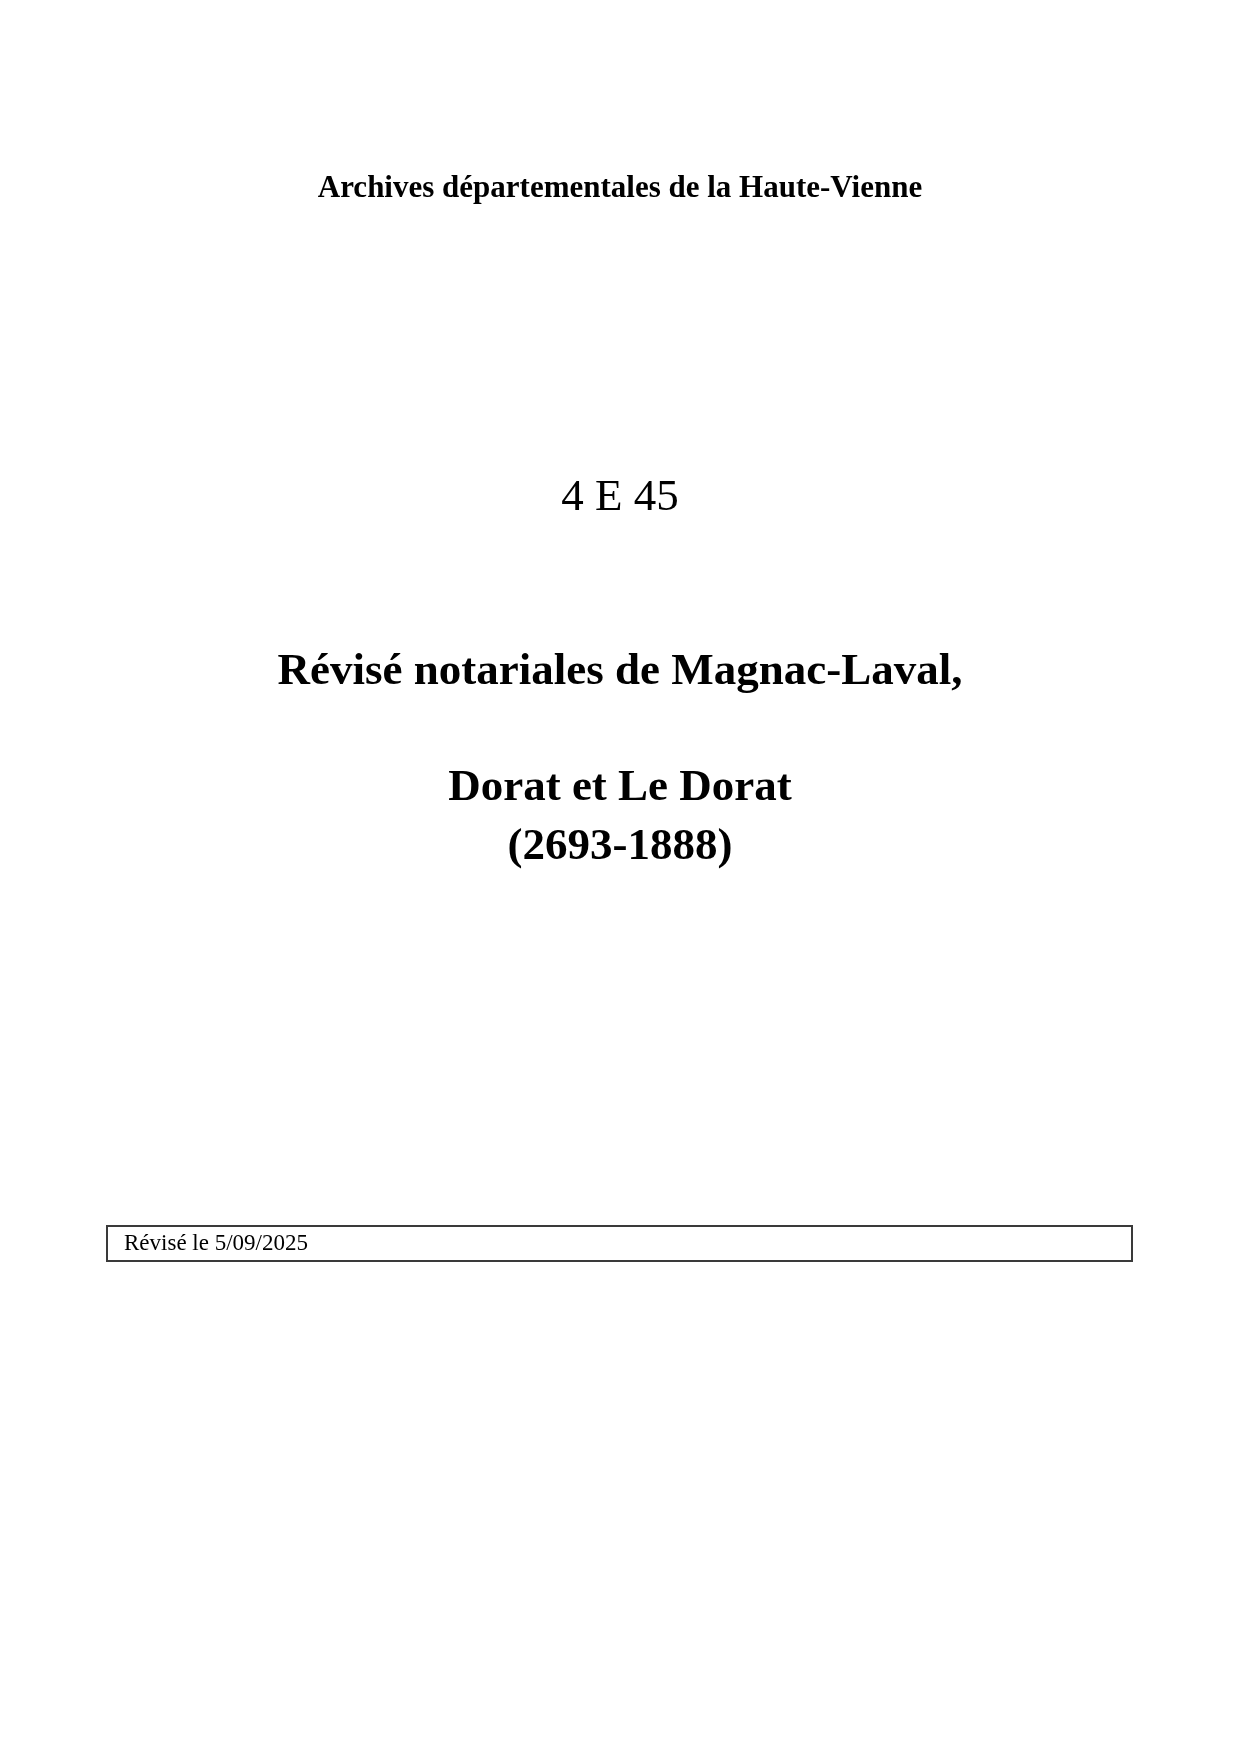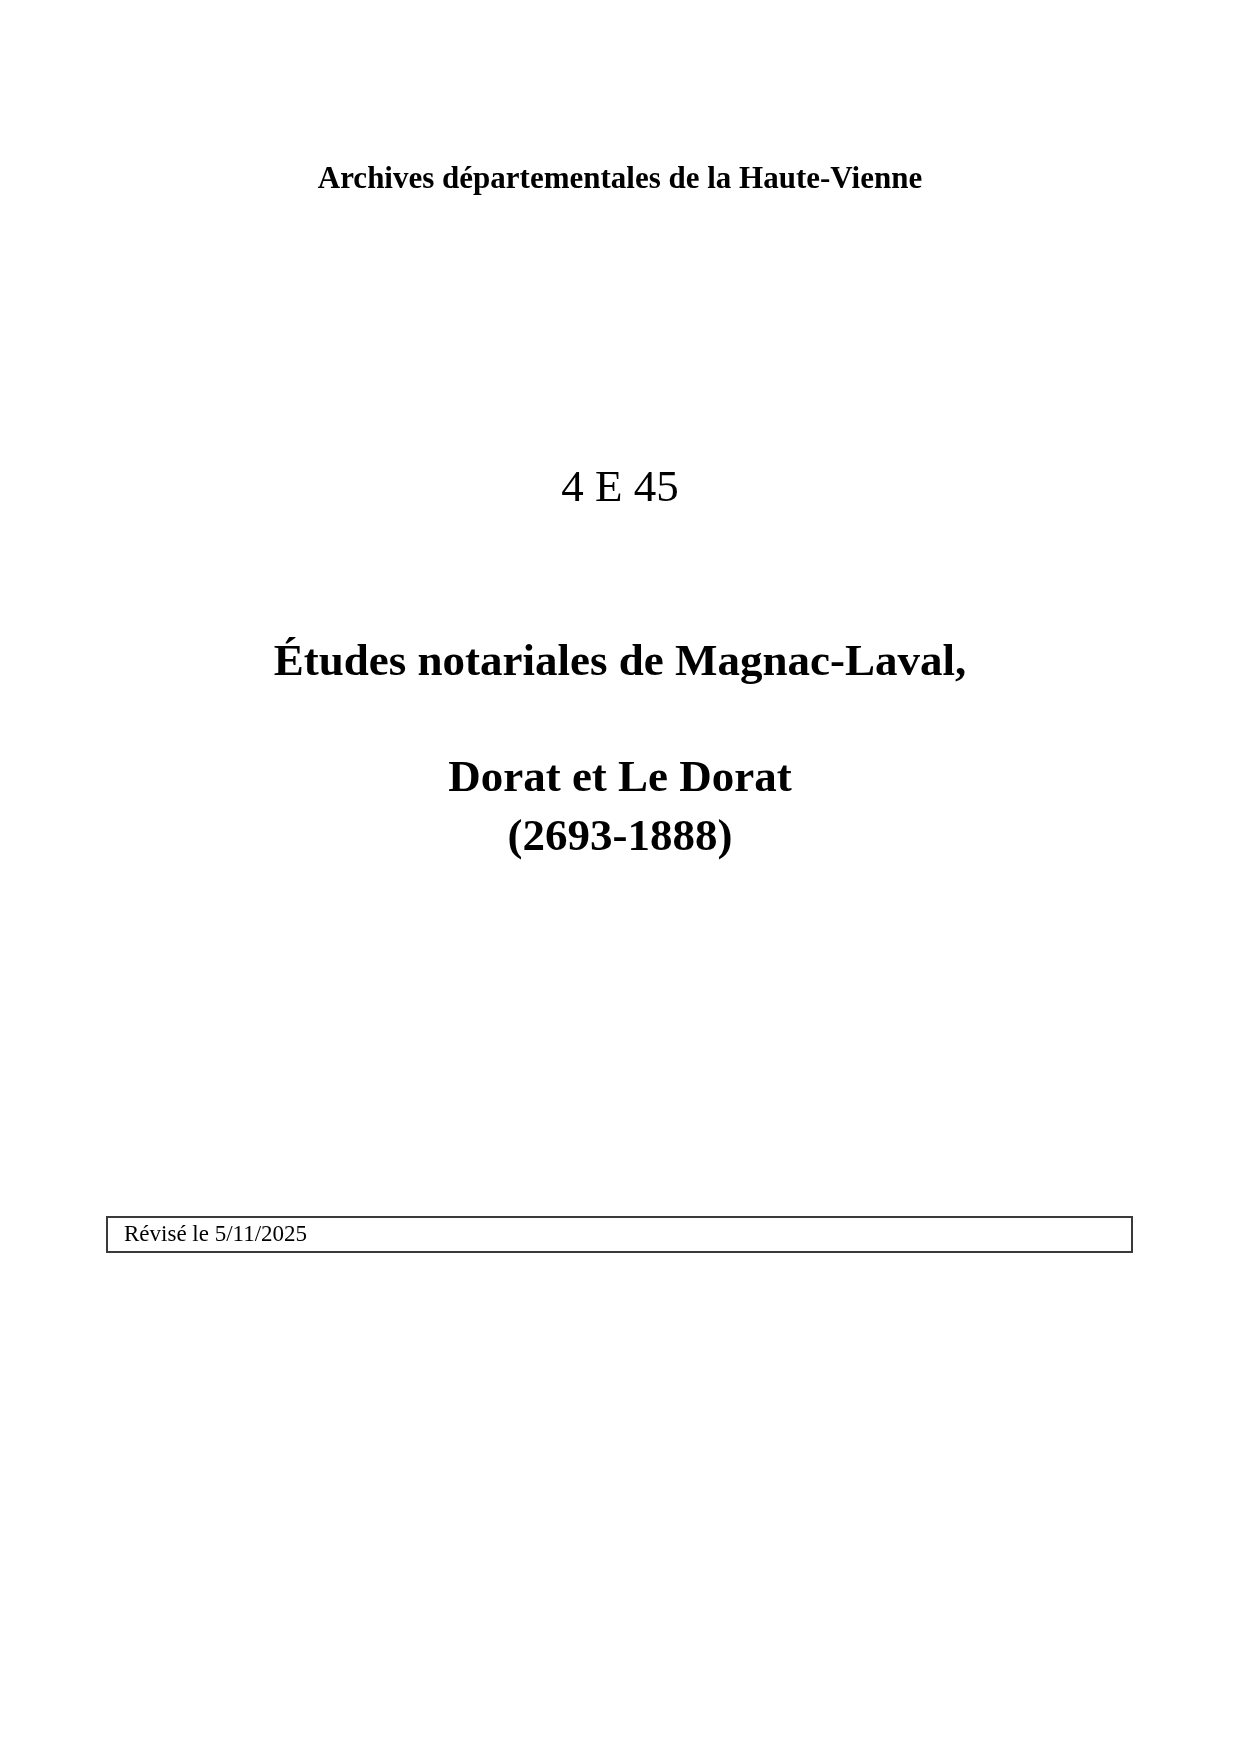--- a/index.html
+++ b/index.html
@@ -13,7 +13,7 @@
     width: 1240px;
     height: 1605px;
     background: #ffffff;
-    margin: 8px auto;
+    margin: 17px auto;
     overflow: hidden;
   }
   .centered {

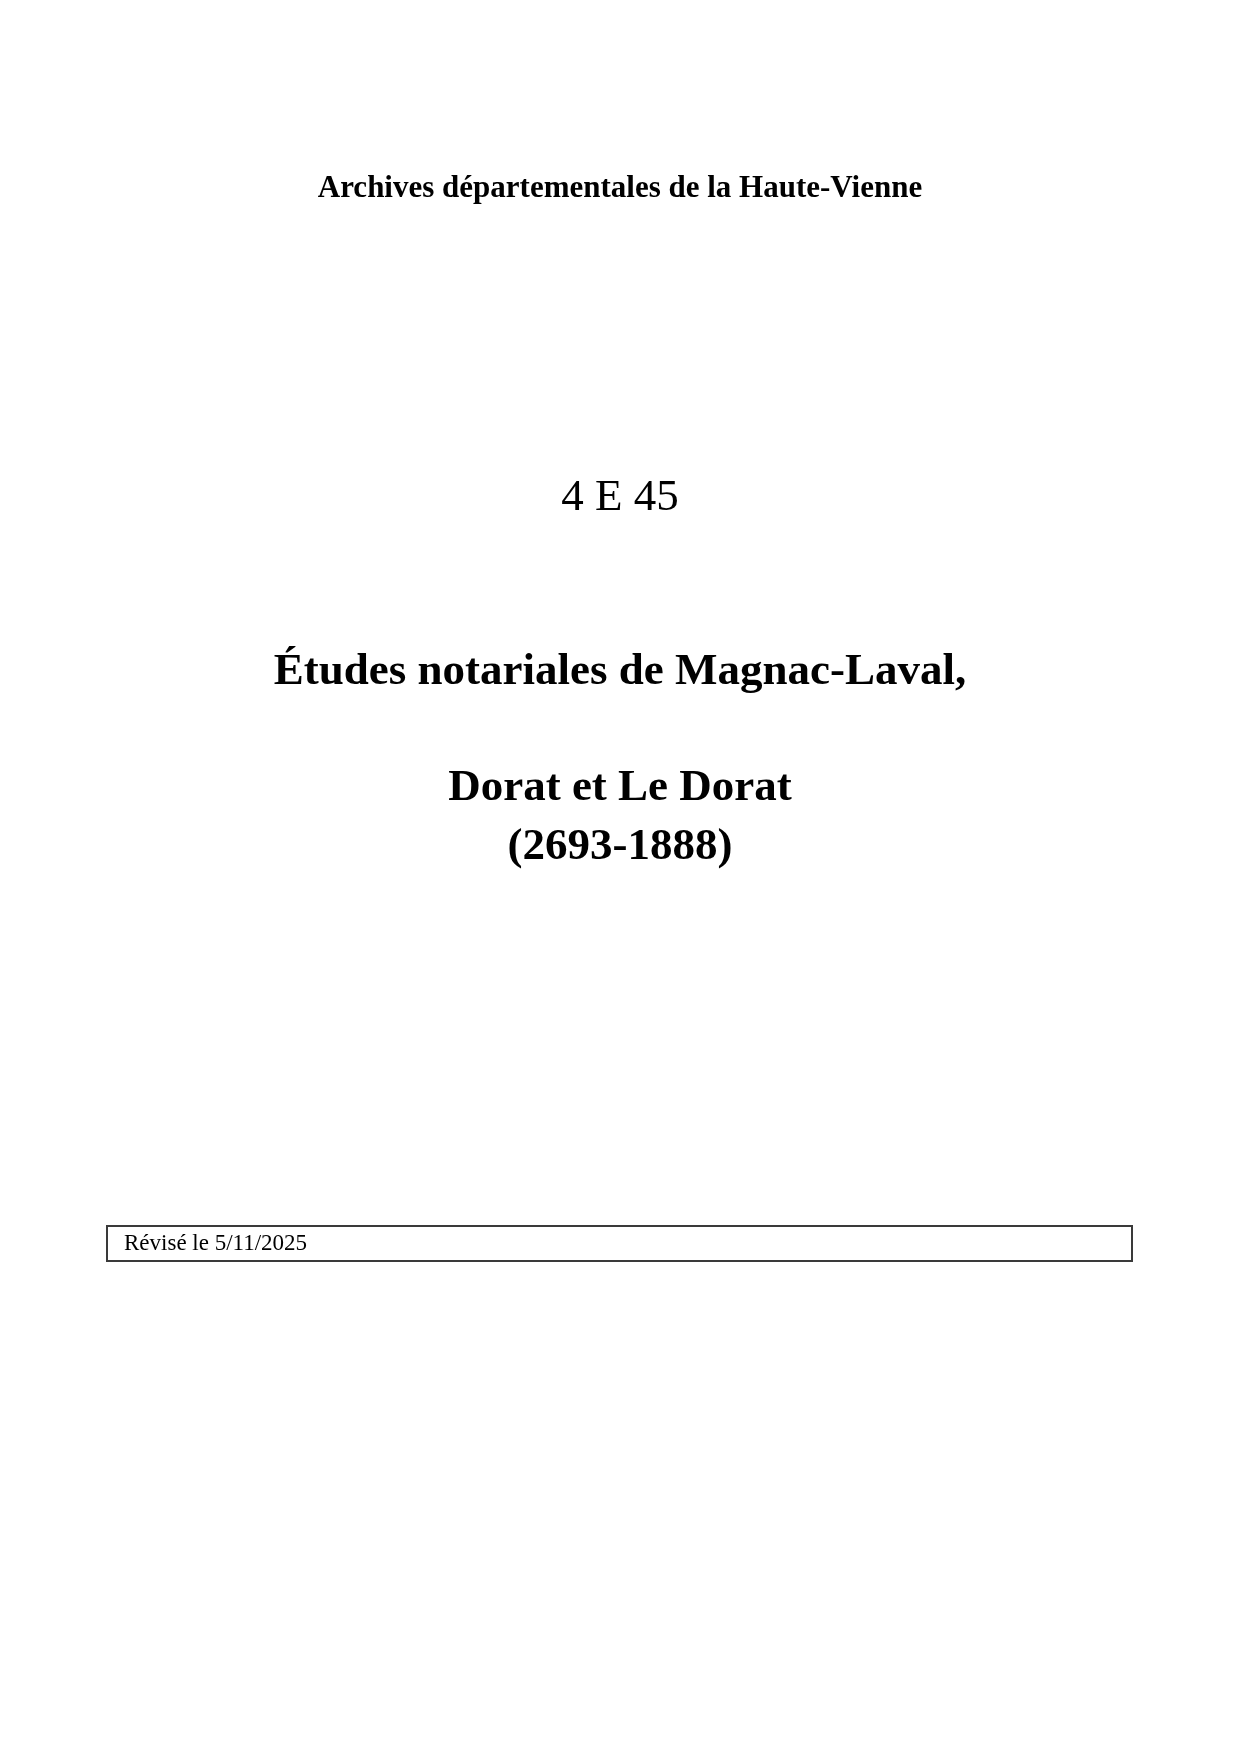--- a/index.html
+++ b/index.html
@@ -83,7 +83,7 @@
   <div class="centered reference">4 E 45</div>
 
   <div class="centered main-title">
-    <div>Études notariales de Magnac-Laval,</div>
+    <div>Révisé notariales de Magnac-Laval,</div>
     <div>Dorat et Le Dorat</div>
   </div>
 

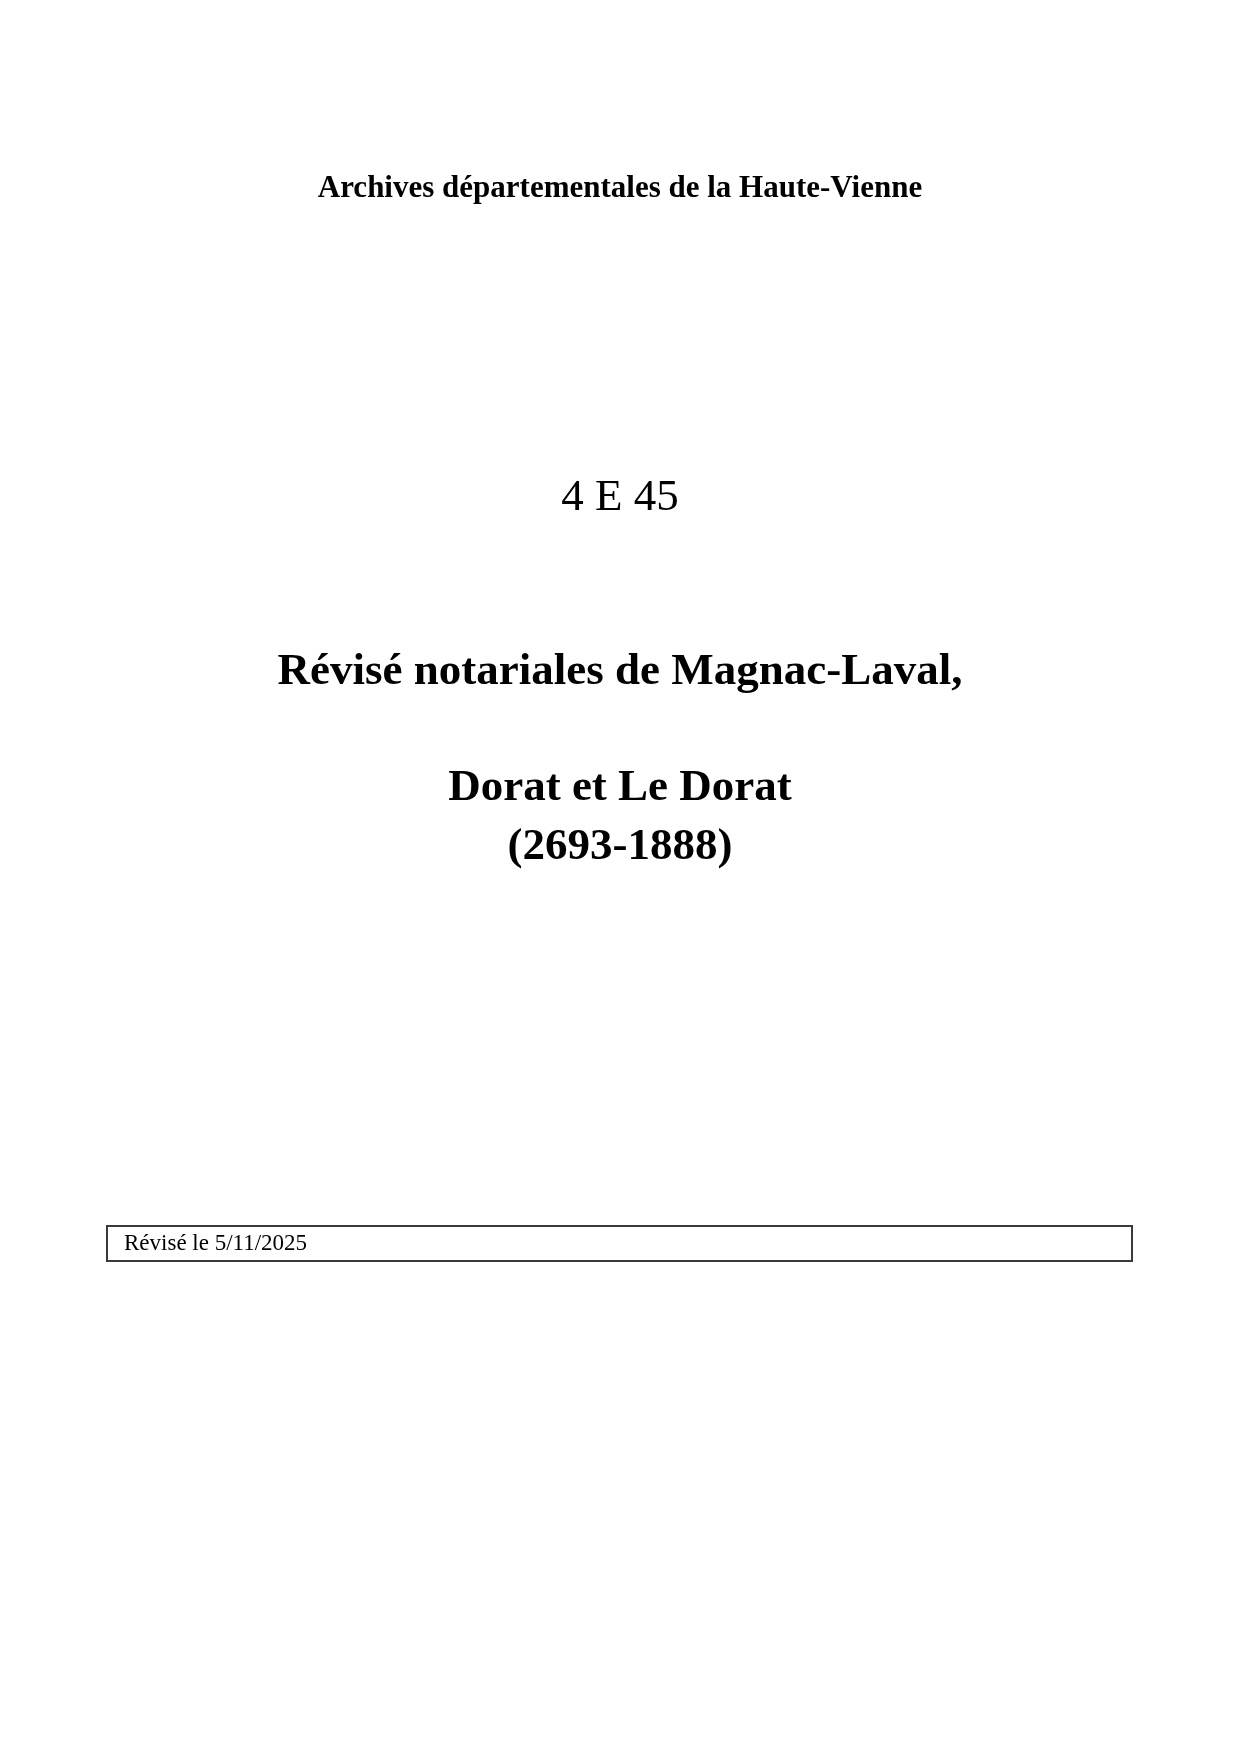--- a/index.html
+++ b/index.html
@@ -91,7 +91,7 @@
 
 
   <div class="revision-box">
-    <span class="revision-text">Révisé le 5/11/2025</span>
+    <span class="revision-text">Révisé le 5/09/2025</span>
   </div>
 
 

